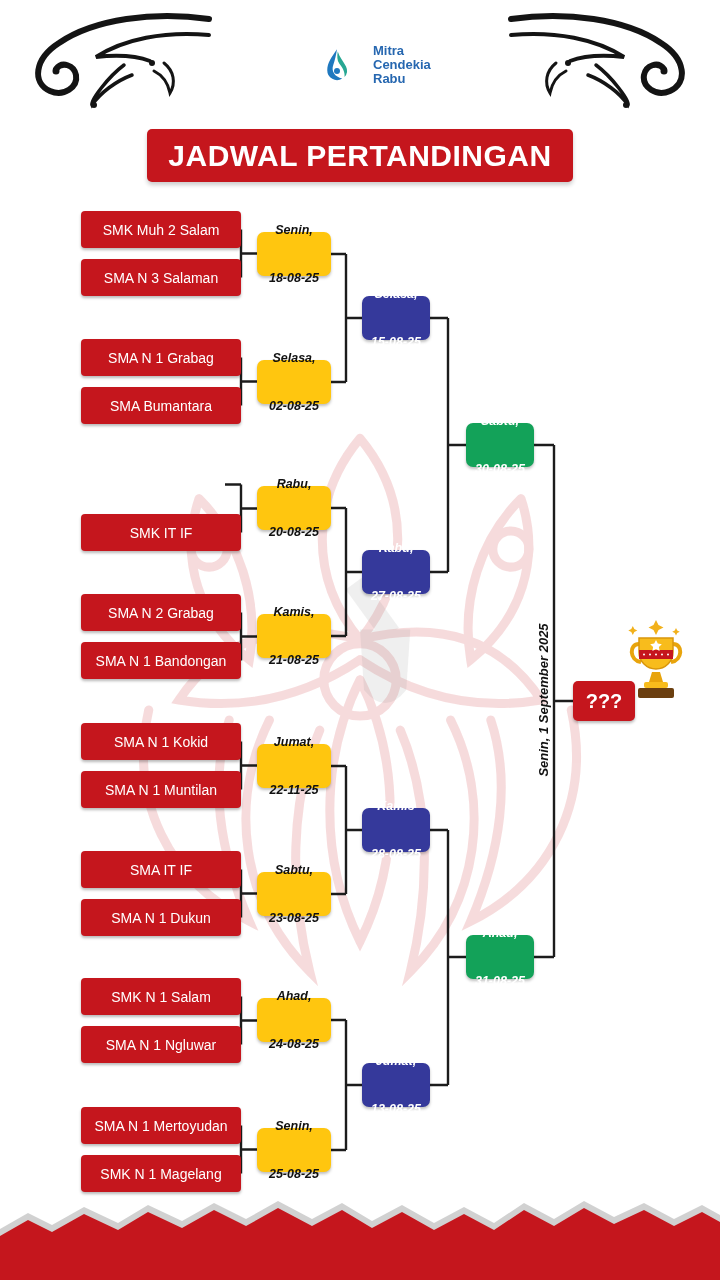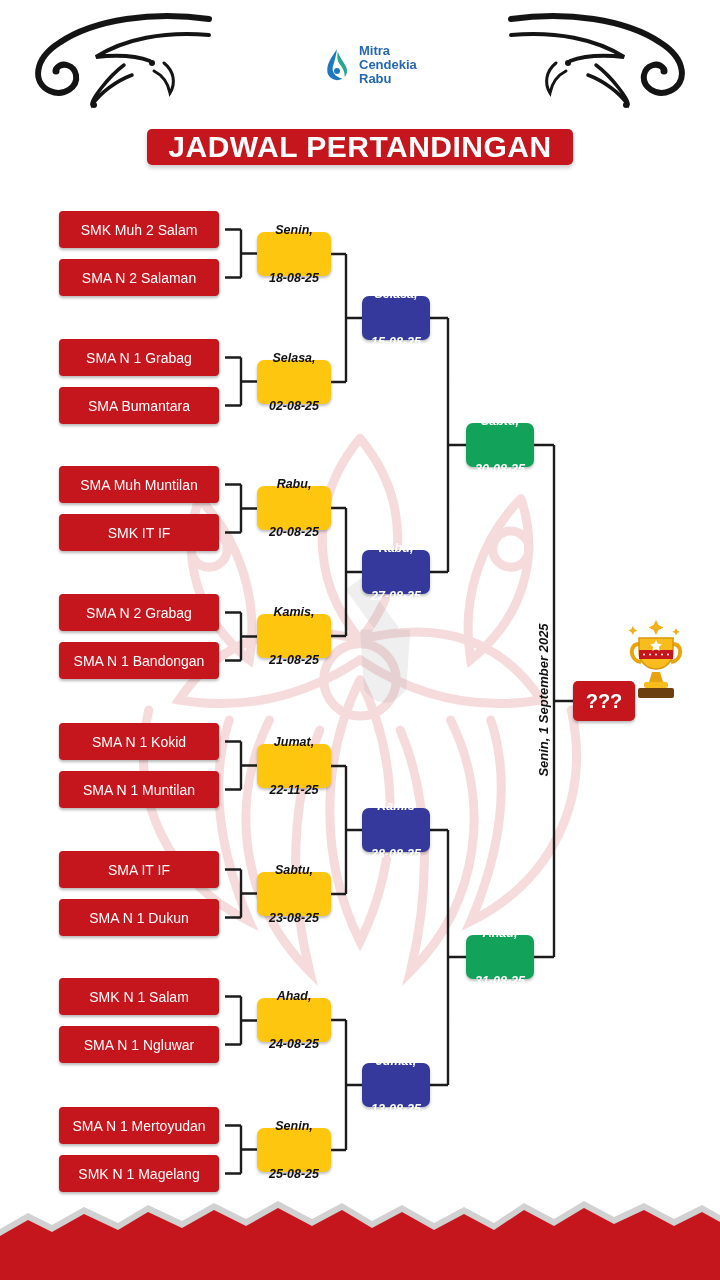--- a/index.html
+++ b/index.html
@@ -12,7 +12,7 @@
   .fl-right{right:4px;transform:scaleX(-1);}
 
   
-  .logo{position:absolute;left:322px;top:44px;display:flex;align-items:center;gap:7px;z-index:2;}
+  .logo{position:absolute;left:322px;top:44px;display:flex;align-items:center;gap:21px;z-index:2;}
   .logo-icon{width:30px;height:40px;}
   .logo-text div{color:#2667B0;font-weight:bold;font-size:13px;line-height:14px;}
 

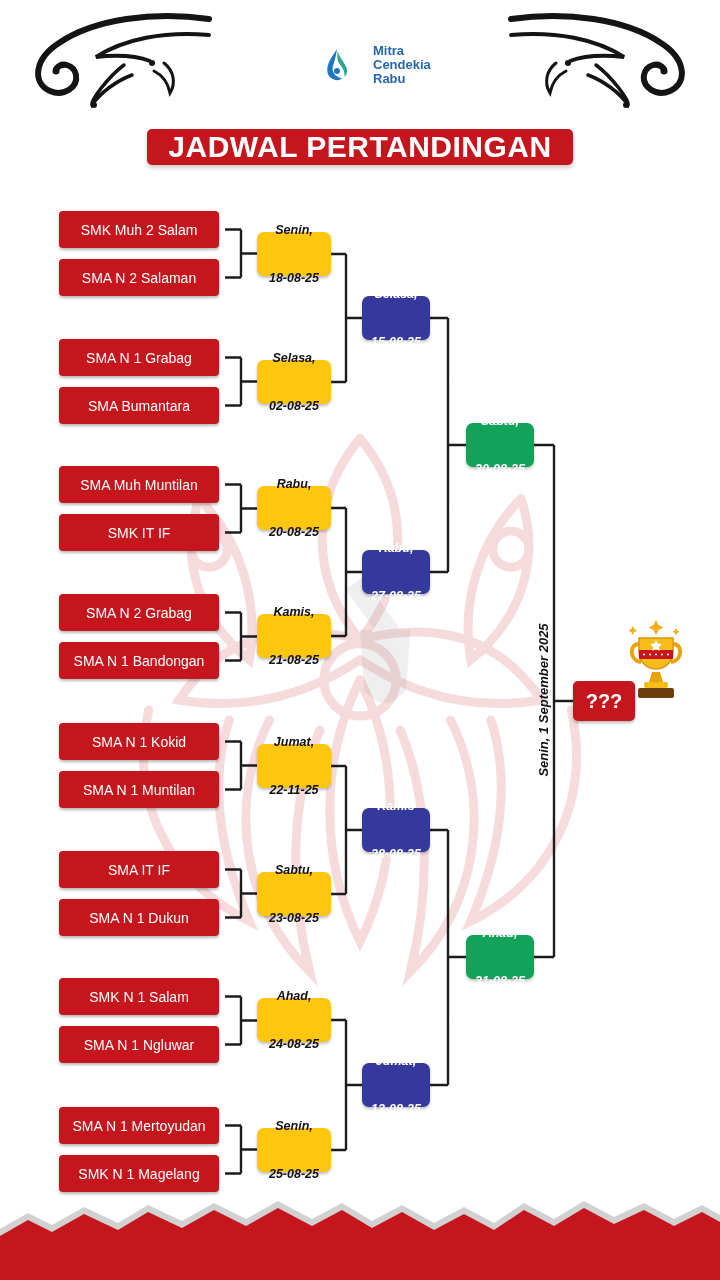--- a/index.html
+++ b/index.html
@@ -17,7 +17,7 @@
   .logo-text div{color:#2667B0;font-weight:bold;font-size:13px;line-height:14px;}
 
   
-  .title-banner{position:absolute;left:147px;top:129px;width:426px;height:36px;background:#C5161D;
+  .title-banner{position:absolute;left:147px;top:129px;width:426px;height:53px;background:#C5161D;
     border-radius:5px;display:flex;align-items:center;justify-content:center;z-index:2;
     box-shadow:0 3px 4px rgba(0,0,0,.2);}
   .title-banner span{color:#ffffff;font-size:30px;font-weight:800;letter-spacing:.5px;}

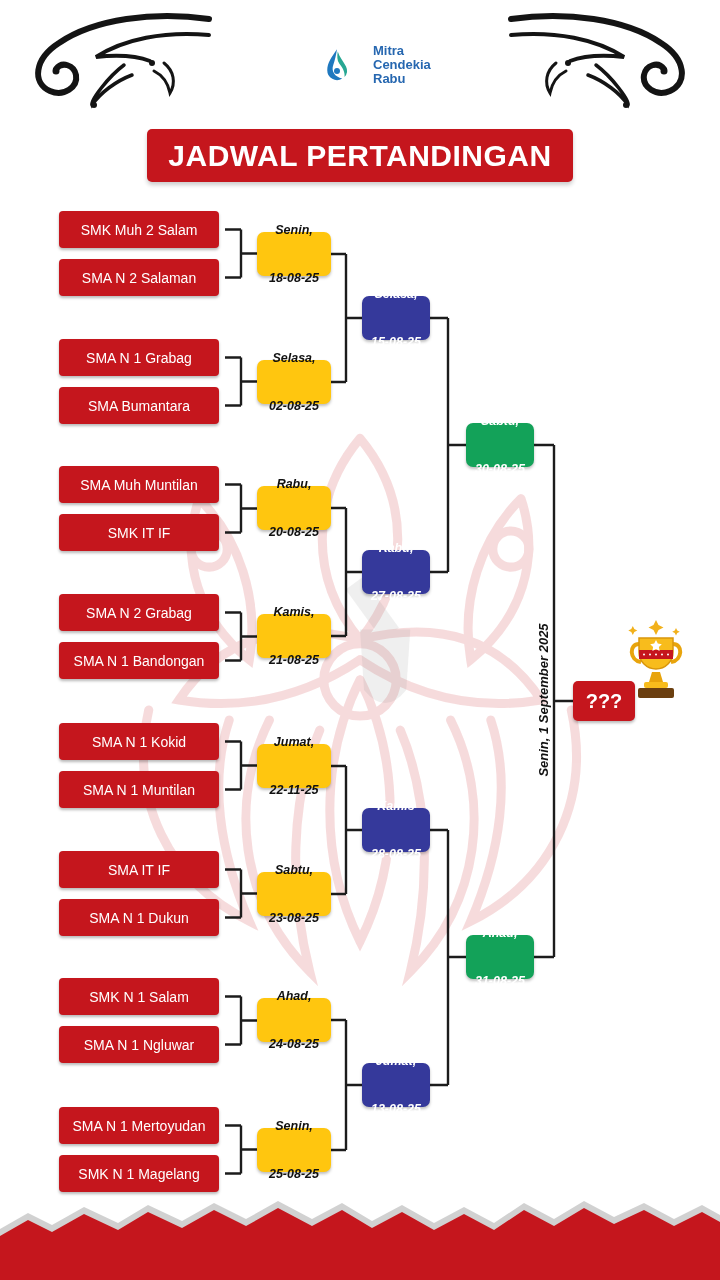--- a/index.html
+++ b/index.html
@@ -27,7 +27,7 @@
   .connectors{position:absolute;left:0;top:0;width:720px;height:1280px;z-index:1;pointer-events:none;}
 
   
-  .team{position:absolute;left:59px;width:160px;height:37px;background:#C5161D;border-radius:4px;
+  .team{position:absolute;left:81px;width:160px;height:37px;background:#C5161D;border-radius:4px;
     color:#ffffff;display:flex;align-items:center;justify-content:center;font-size:14px;font-weight:500;
     box-shadow:0 2px 3px rgba(0,0,0,.28);z-index:3;}
   .date-box{position:absolute;height:44px;border-radius:7px;display:flex;flex-direction:column;

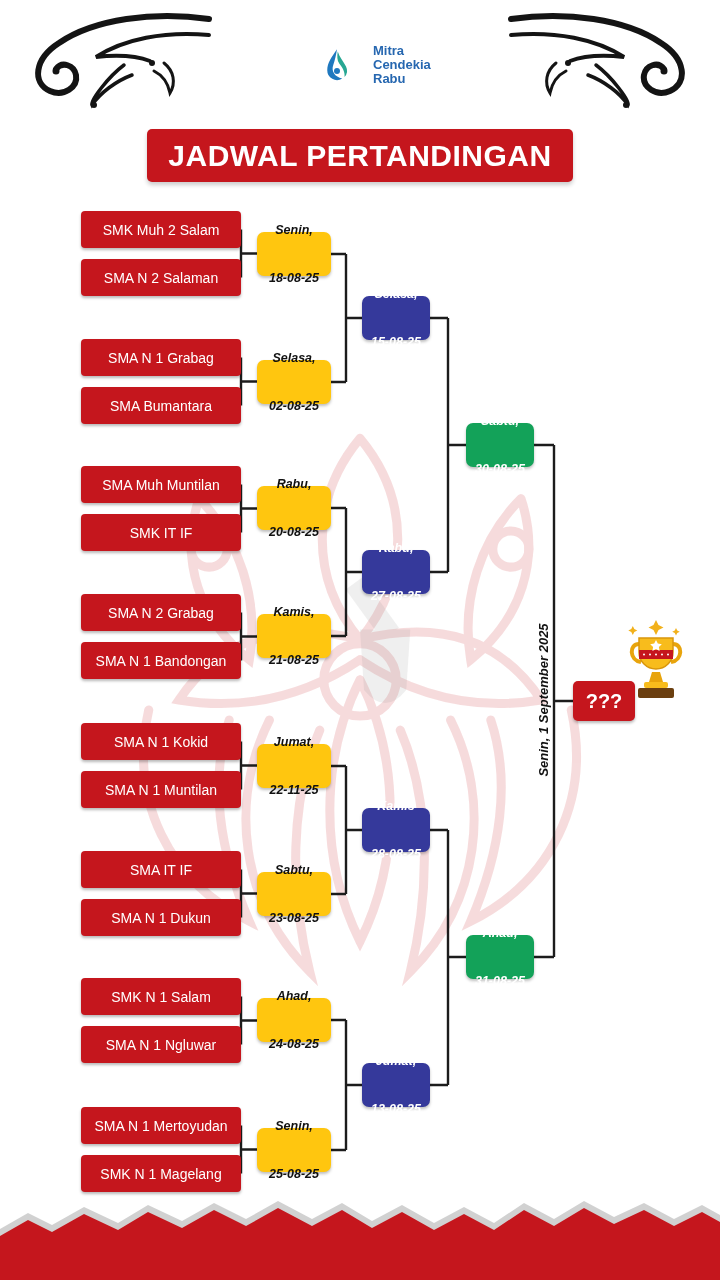--- a/index.html
+++ b/index.html
@@ -135,7 +135,7 @@
   </svg>
 
   <div class="team" style="top:211px">SMK Muh 2 Salam</div>
-  <div class="team" style="top:259px">SMA N 2 Salaman</div>
+  <div class="team" style="top:259px">SMA N 3 Salaman</div>
   <div class="team" style="top:339px">SMA N 1 Grabag</div>
   <div class="team" style="top:387px">SMA Bumantara</div>
   <div class="team" style="top:466px">SMA Muh Muntilan</div>

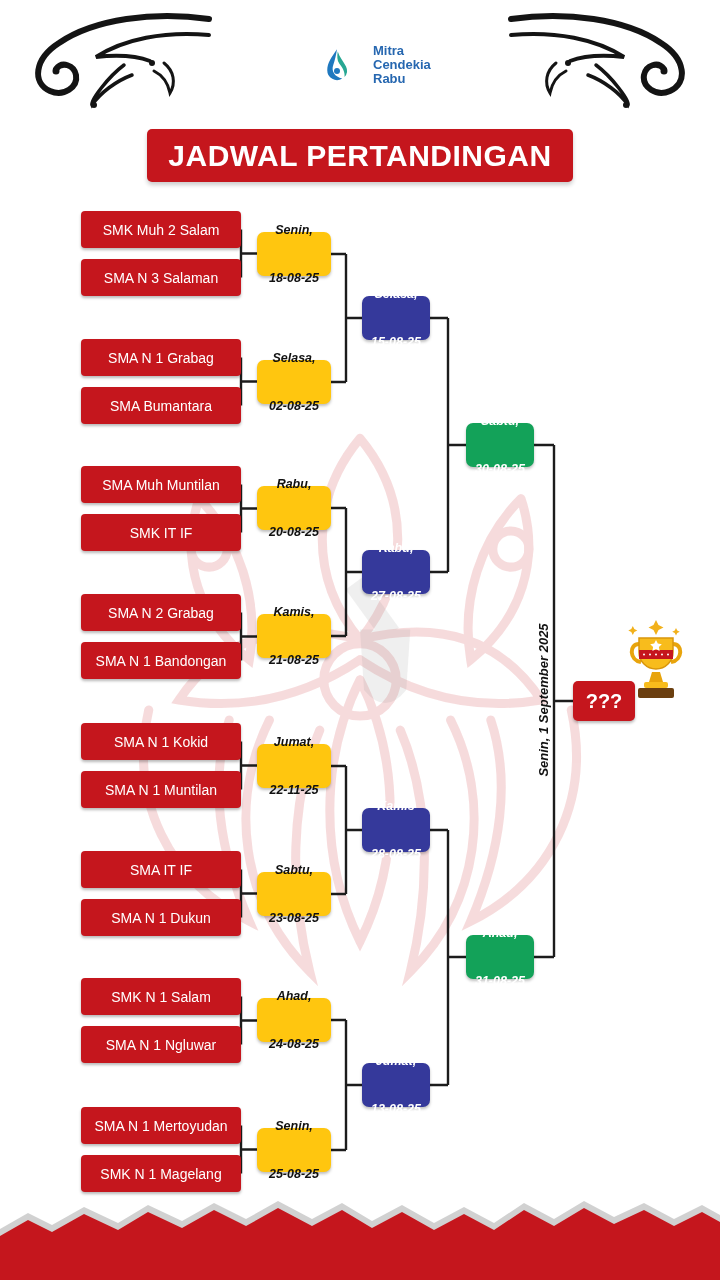--- a/index.html
+++ b/index.html
@@ -138,7 +138,6 @@
   <div class="team" style="top:259px">SMA N 3 Salaman</div>
   <div class="team" style="top:339px">SMA N 1 Grabag</div>
   <div class="team" style="top:387px">SMA Bumantara</div>
-  <div class="team" style="top:466px">SMA Muh Muntilan</div>
   <div class="team" style="top:514px">SMK IT IF</div>
   <div class="team" style="top:594px">SMA N 2 Grabag</div>
   <div class="team" style="top:642px">SMA N 1 Bandongan</div>

